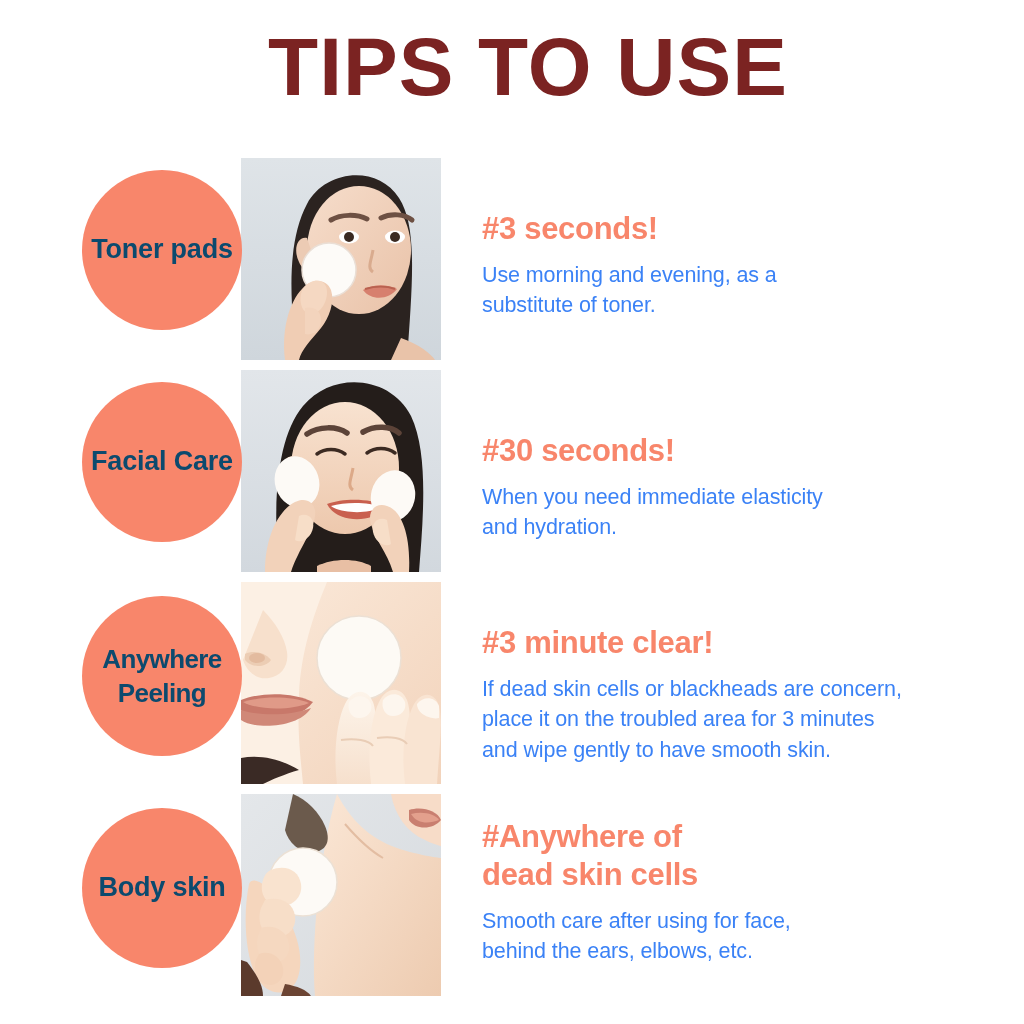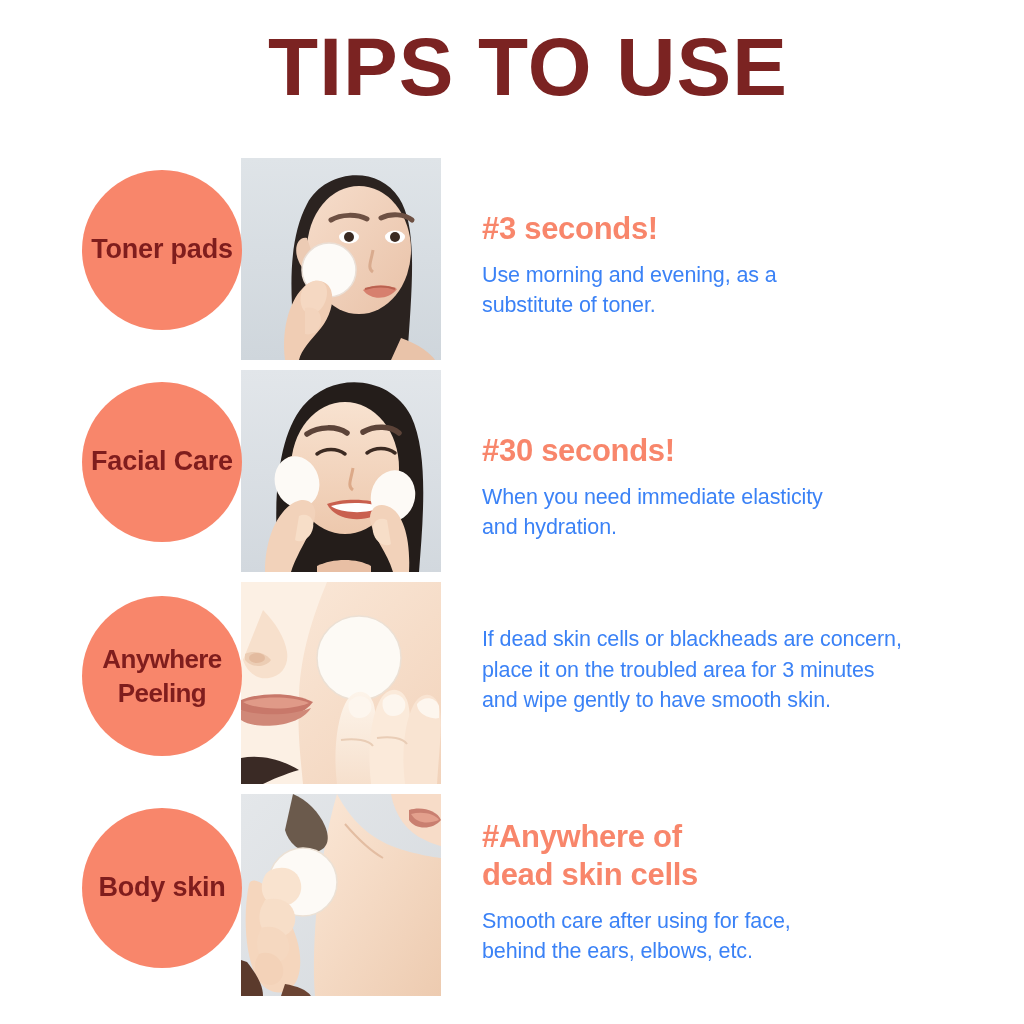--- a/index.html
+++ b/index.html
@@ -58,7 +58,7 @@
     z-index: 3;
   }
   .badge-label {
-    color: #7f1d1d;
+    color: #0c4a6e;
     font-weight: bold;
     font-size: 27px;
     line-height: 1.32;

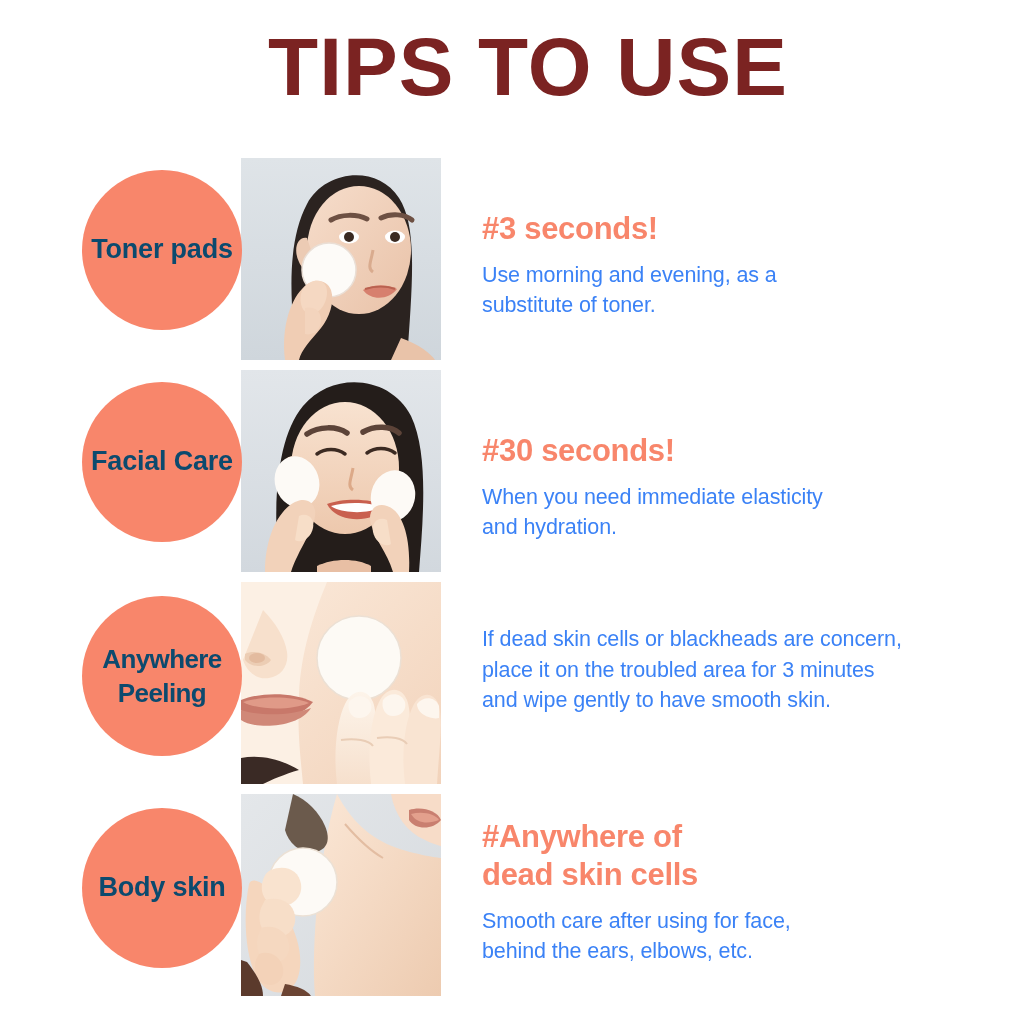--- a/index.html
+++ b/index.html
@@ -250,6 +250,7 @@
       </svg>
     </div>
     <div class="copy">
+      <div class="headline">#3 minute clear!</div>
       <div class="body-text">If dead skin cells or blackheads are concern,
 place it on the troubled area for 3 minutes
 and wipe gently to have smooth skin.</div>

